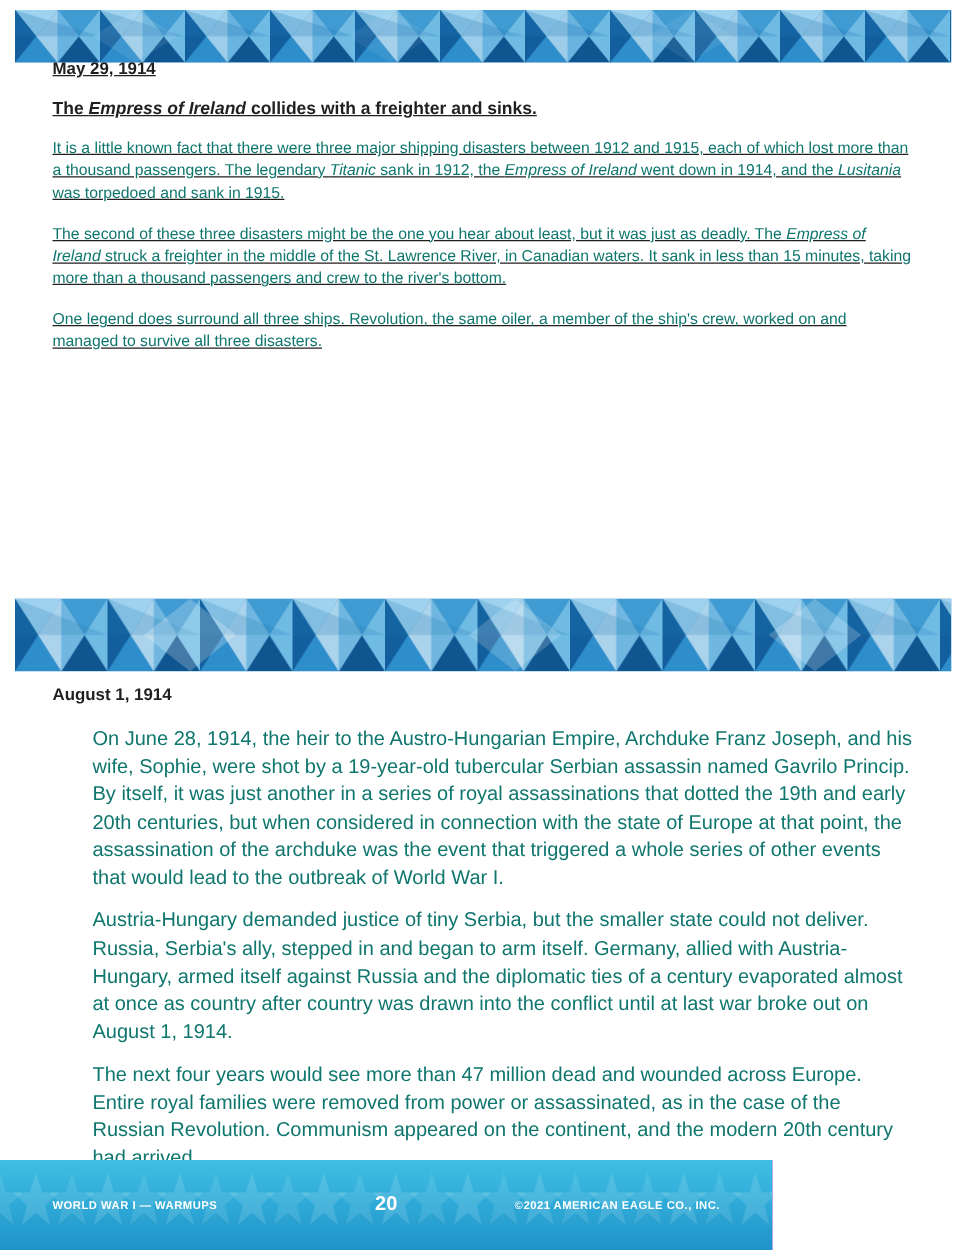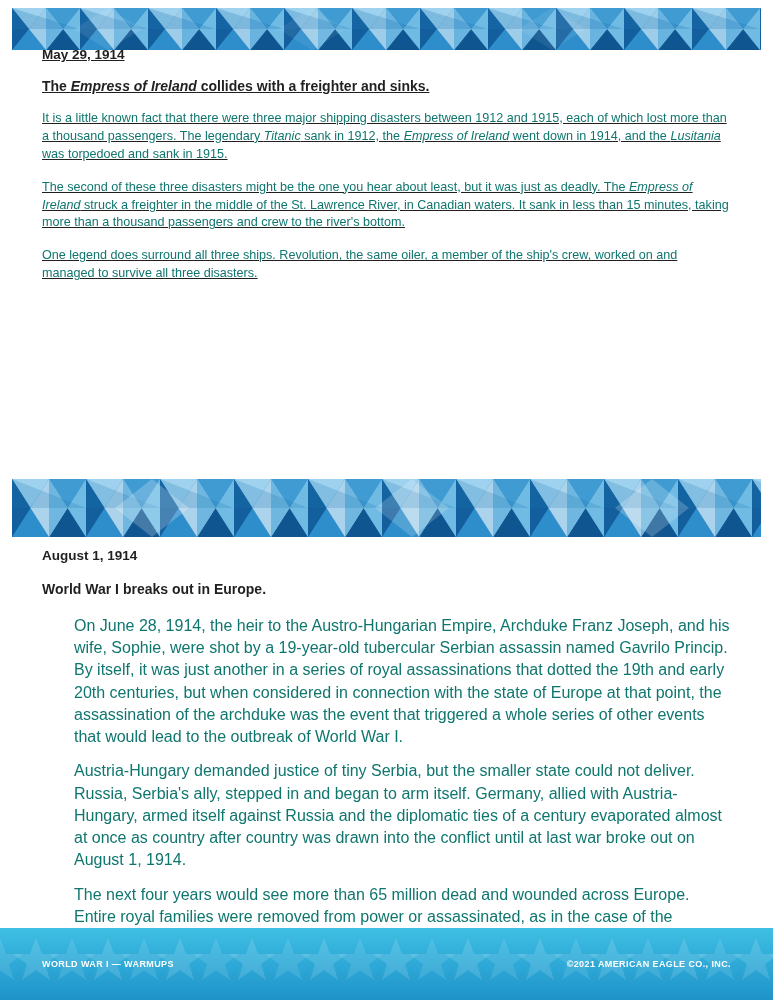--- a/index.html
+++ b/index.html
@@ -190,7 +190,6 @@
 
   <div class="content sec-2">
     <p class="date">August 1, 1914</p>
-    <p class="headline">World War I breaks out in Europe.</p>
 
     <p class="body">On June 28, 1914, the heir to the Austro-Hungarian Empire, Archduke Franz Joseph, and his wife, Sophie, were shot by a 19-year-old tubercular Serbian assassin named Gavrilo Princip. By itself, it was just another in a series of royal assassinations that dotted the 19th and early 20th centuries, but when considered in connection with the state of Europe at that point, the assassination of the archduke was the event that triggered a whole series of other events that would lead to the outbreak of World War I.</p>
     <p class="body">Austria-Hungary demanded justice of tiny Serbia, but the smaller state could not deliver. Russia, Serbia's ally, stepped in and began to arm itself. Germany, allied with Austria-Hungary, armed itself against Russia and the diplomatic ties of a century evaporated almost at once as country after country was drawn into the conflict until at last war broke out on August 1, 1914.</p>

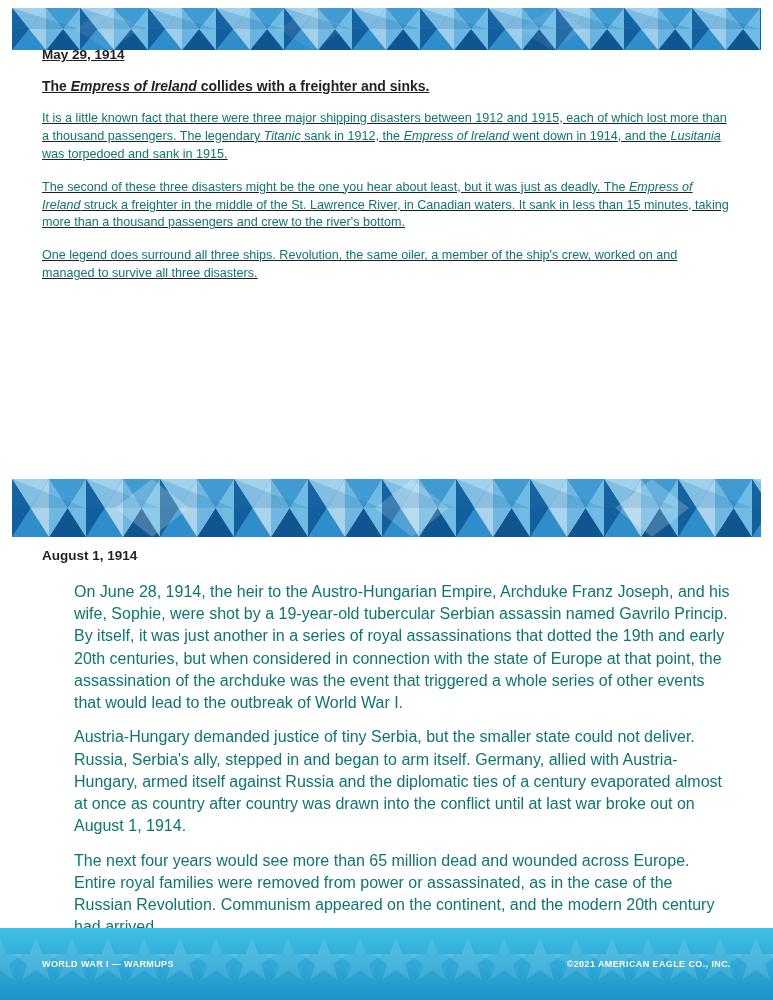--- a/index.html
+++ b/index.html
@@ -193,7 +193,7 @@
 
     <p class="body">On June 28, 1914, the heir to the Austro-Hungarian Empire, Archduke Franz Joseph, and his wife, Sophie, were shot by a 19-year-old tubercular Serbian assassin named Gavrilo Princip. By itself, it was just another in a series of royal assassinations that dotted the 19th and early 20th centuries, but when considered in connection with the state of Europe at that point, the assassination of the archduke was the event that triggered a whole series of other events that would lead to the outbreak of World War I.</p>
     <p class="body">Austria-Hungary demanded justice of tiny Serbia, but the smaller state could not deliver. Russia, Serbia's ally, stepped in and began to arm itself. Germany, allied with Austria-Hungary, armed itself against Russia and the diplomatic ties of a century evaporated almost at once as country after country was drawn into the conflict until at last war broke out on August 1, 1914.</p>
-    <p class="body">The next four years would see more than 65 million dead and wounded across Europe. Entire royal families were removed from power or assassinated, as in the case of the Russian Revolution. Communism appeared on the continent, and the modern 20th century had arrived.</p>
+    <p class="body">The next four years would see more than 47 million dead and wounded across Europe. Entire royal families were removed from power or assassinated, as in the case of the Russian Revolution. Communism appeared on the continent, and the modern 20th century had arrived.</p>
 
   </div>
 

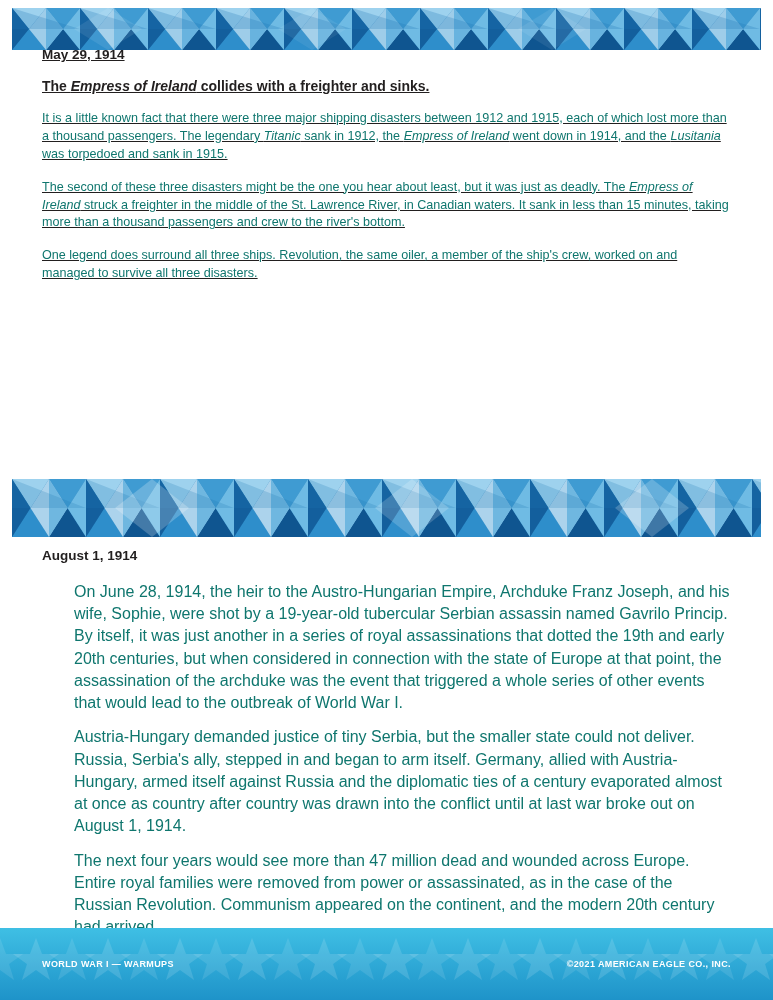--- a/index.html
+++ b/index.html
@@ -41,7 +41,7 @@
     position: absolute;
     left: 0;
     bottom: 0;
-    width: 773px;
+    width: 618px;
     height: 72px;
     background: #8b5cf6;
     overflow: hidden;

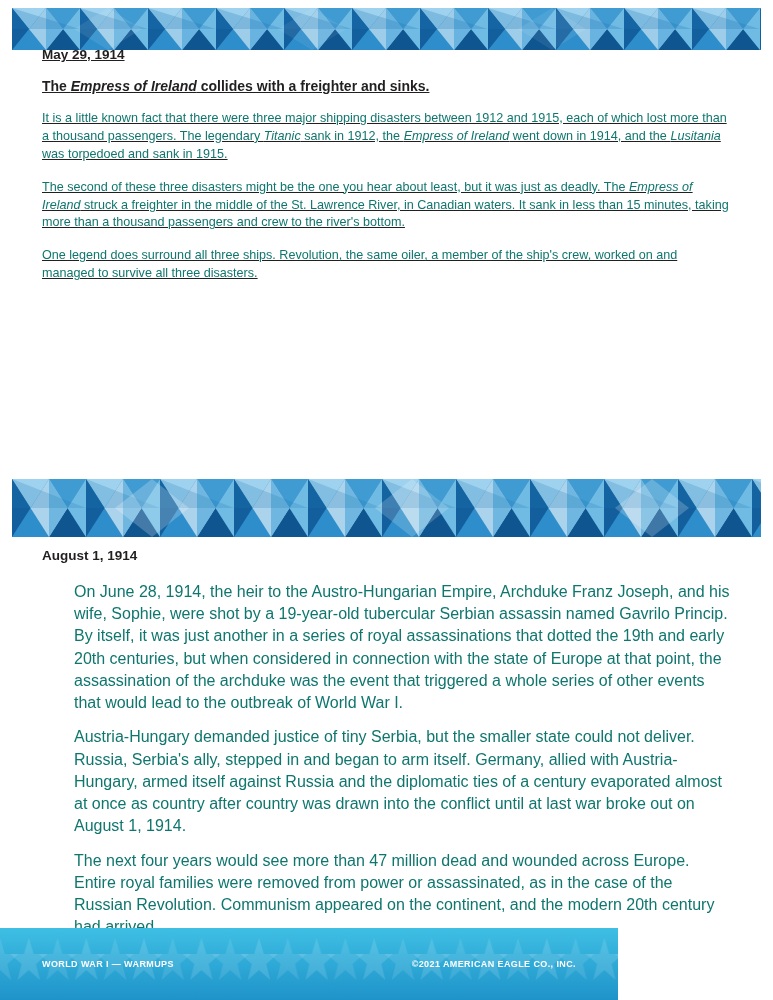--- a/index.html
+++ b/index.html
@@ -217,6 +217,7 @@
       <div class="footer-left">World War I — Warmups</div>
       <div class="footer-right">©2021 American Eagle Co., Inc.</div>
     </div>
+    <div class="footer-center">20</div>
   </div>
 
 </div>

